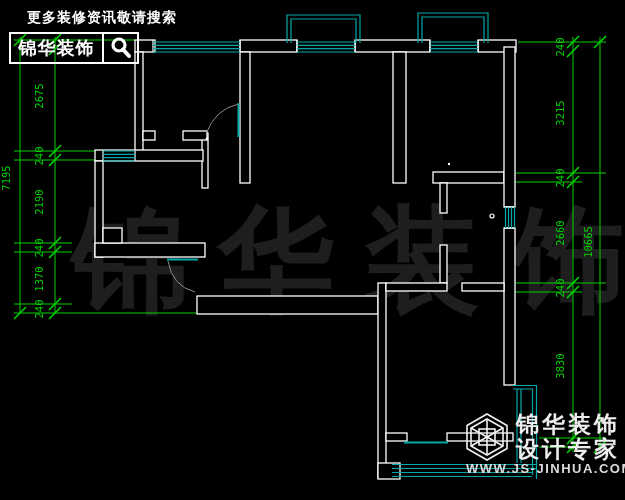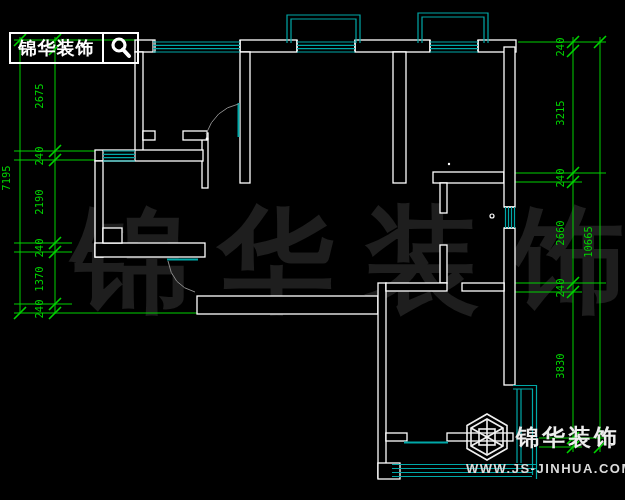--- a/index.html
+++ b/index.html
@@ -179,6 +179,7 @@
     </g>
   </svg>
 
+  <div id="top-brand">更多装修资讯敬请搜索</div>
   <div id="search-box">
     <div class="brand-cell">锦华装饰</div>
     <div class="divider"></div>

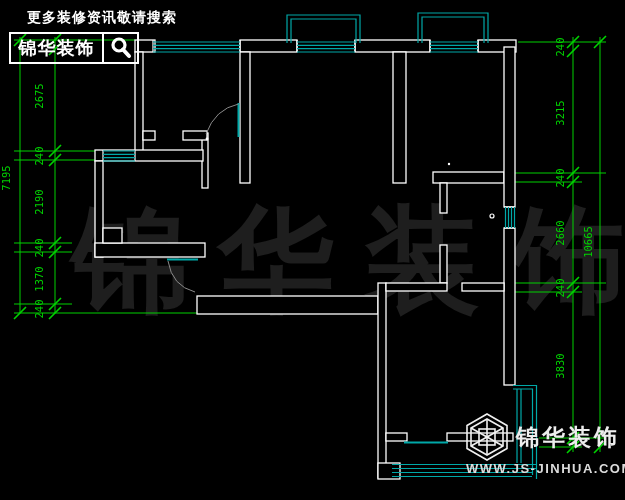--- a/index.html
+++ b/index.html
@@ -204,6 +204,7 @@
     </svg>
     <div class="txt">
       <div class="l1">锦华装饰</div>
+      <div class="l1">设计专家</div>
     </div>
   </div>
   <div id="bottom-url">WWW.JS-JINHUA.COM</div>

